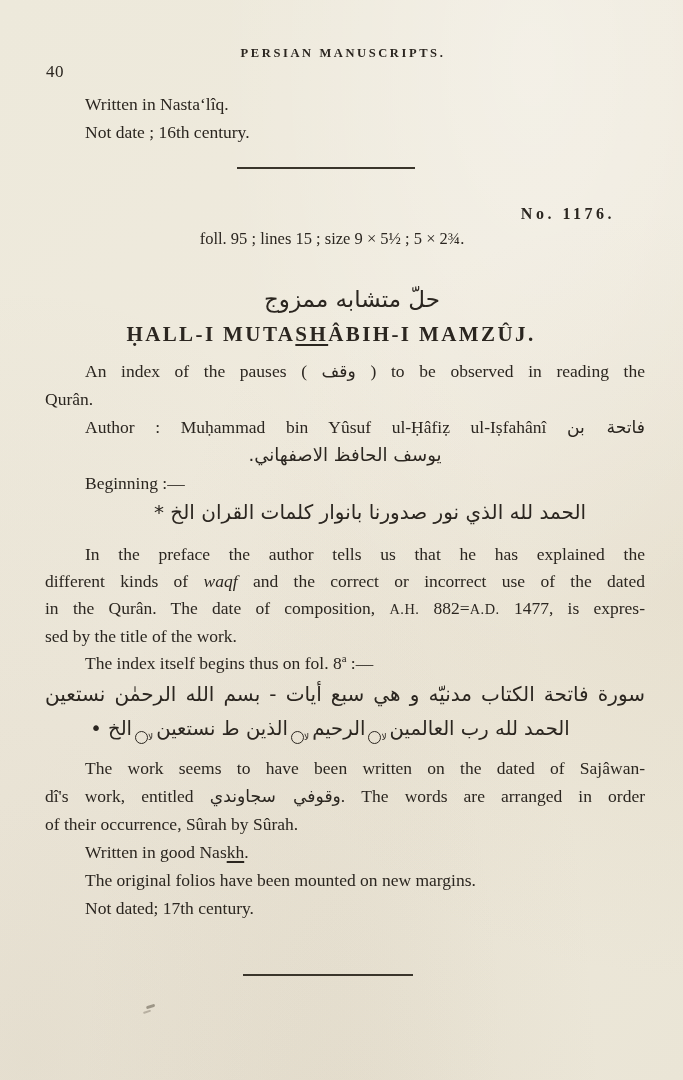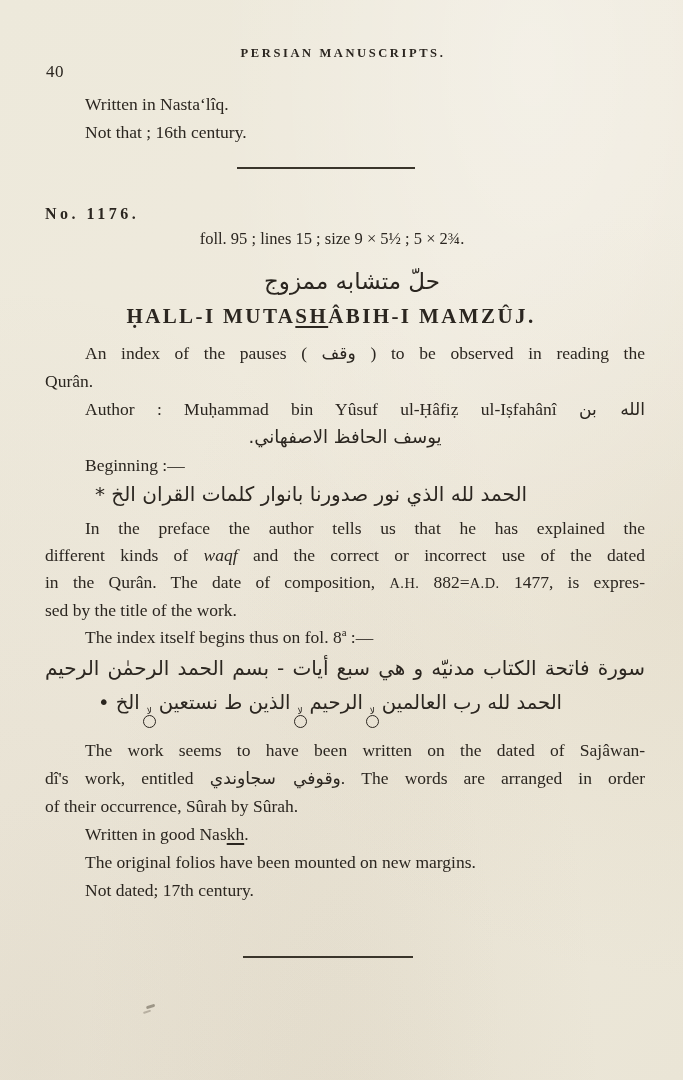--- a/index.html
+++ b/index.html
@@ -63,7 +63,7 @@
   <div class="body">
 
     <div class="ln indent">Written in Nasta‘lîq.</div>
-    <div class="ln indent">Not that ; 16th century.</div>
+    <div class="ln indent">Not date ; 16th century.</div>
 
     <div class="rule rule-top"></div>
 

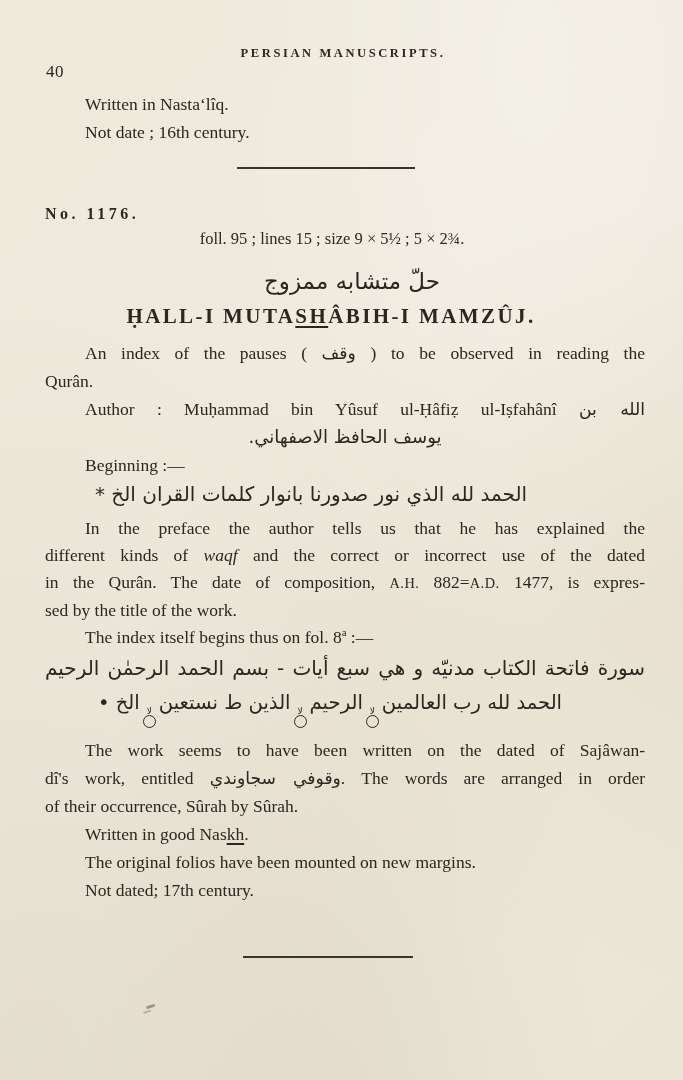--- a/index.html
+++ b/index.html
@@ -26,7 +26,7 @@
   .rule-top{width:178px;margin:21px 0 0 192px;}
   .rule-bottom{width:170px;margin:52px 0 0 198px;}
   .entry-no{margin-top:34px;line-height:22px;font-size:16px;font-weight:700;
-            letter-spacing:3.5px;text-align:left;margin-right:30px;}
+            letter-spacing:3.5px;text-align:right;margin-right:30px;}
   .collation{margin-top:2px;line-height:24px;font-size:16.5px;text-align:center;margin-right:26px;}
   .ar{font-family:"DejaVu Sans",sans-serif;}
   .ar-title{margin-top:12px;line-height:36px;font-size:23px;text-align:center;margin-left:14px;}

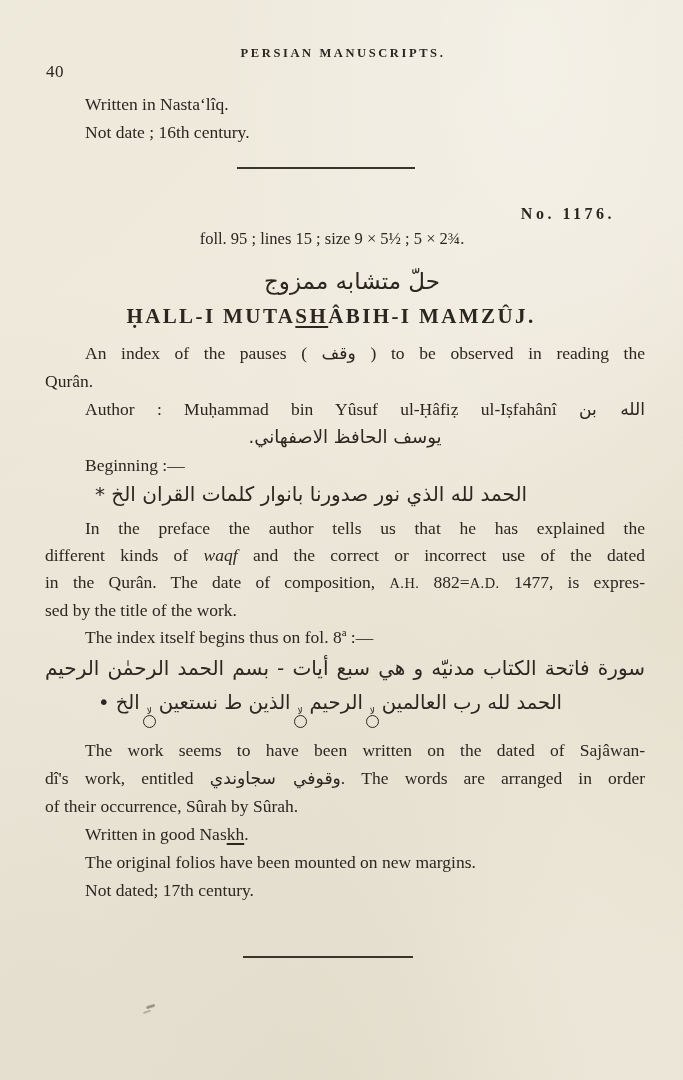--- a/index.html
+++ b/index.html
@@ -29,7 +29,7 @@
             letter-spacing:3.5px;text-align:right;margin-right:30px;}
   .collation{margin-top:2px;line-height:24px;font-size:16.5px;text-align:center;margin-right:26px;}
   .ar{font-family:"DejaVu Sans",sans-serif;}
-  .ar-title{margin-top:12px;line-height:36px;font-size:23px;text-align:center;margin-left:14px;}
+  .ar-title{margin-top:30px;line-height:36px;font-size:23px;text-align:center;margin-left:14px;}
   .title{margin:2px 0 0 0;line-height:30px;font-size:21px;font-weight:700;
          letter-spacing:2.4px;text-align:center;margin-right:28px;}
   .ar-inline{font-size:0.98em;}

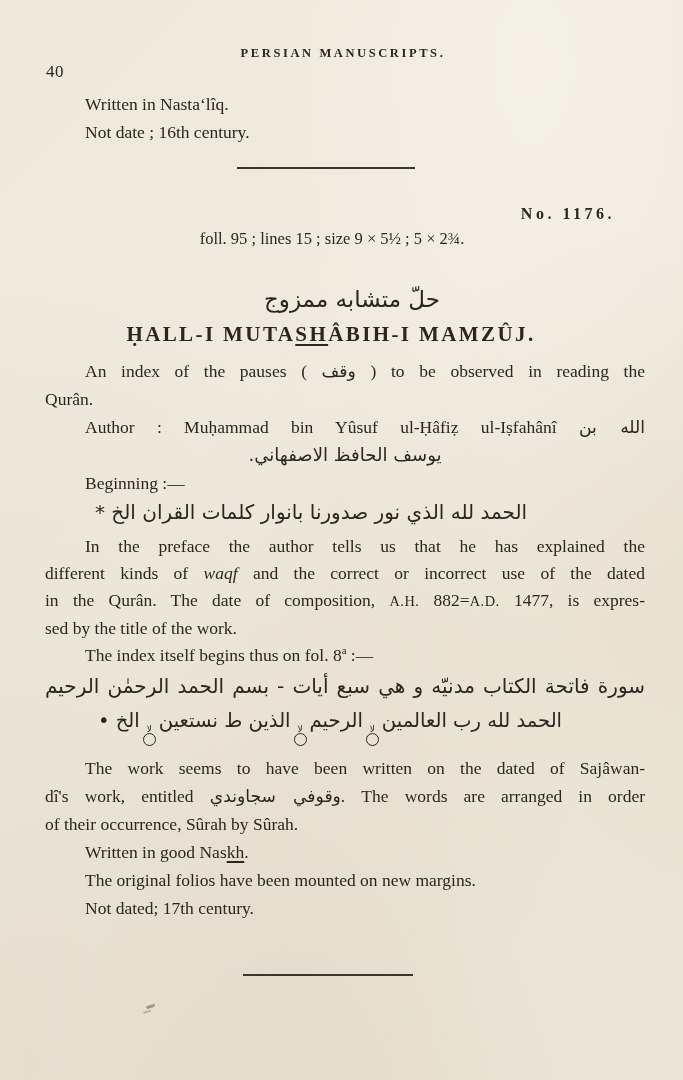--- a/index.html
+++ b/index.html
@@ -76,7 +76,7 @@
     <div class="ln indent fill mt8"><span>An index of the pauses ( </span><span dir="rtl" class="ar ar-inline">وقف</span><span> ) to be observed in reading the</span></div>
     <div class="ln">Qurân.</div>
 
-    <div class="ln indent fill"><span>Author :  Muḥammad bin Yûsuf ul-Ḥâfiẓ ul-Iṣfahânî </span><span dir="rtl" class="ar ar-inline">الله بن</span></div>
+    <div class="ln indent fill"><span>Author :  Muḥammad bin Yûsuf ul-Ḥâfiẓ ul-Iṣfahânî </span><span dir="rtl" class="ar ar-inline">فاتحة بن</span></div>
     <div class="ln ar-ln"><span dir="rtl" class="ar ar-inline">يوسف الحافظ الاصفهاني.</span></div>
 
     <div class="ln indent">Beginning :—</div>

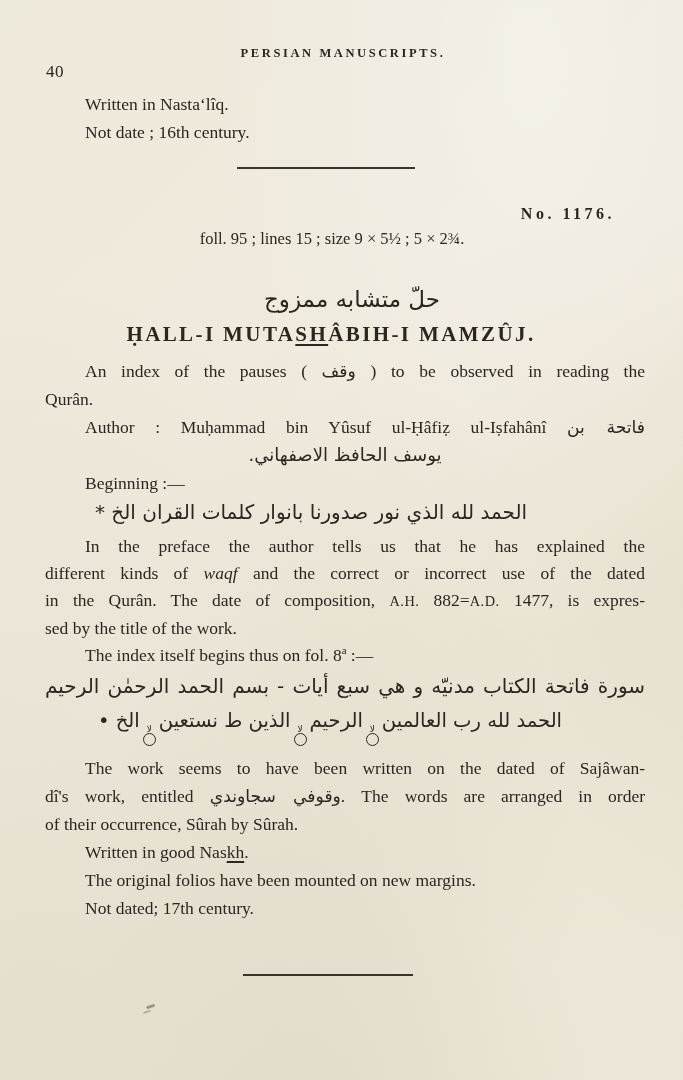--- a/index.html
+++ b/index.html
@@ -34,7 +34,7 @@
          letter-spacing:2.4px;text-align:center;margin-right:28px;}
   .ar-inline{font-size:0.98em;}
   .ar-ln{line-height:28px;font-size:18.5px;text-align:center;}
-  .begin-ar{margin-top:-2px;line-height:34px;font-size:20px;text-align:left;margin-left:50px;}
+  .begin-ar{margin-top:-2px;line-height:34px;font-size:20px;text-align:center;margin-left:50px;}
   .tight .ln{line-height:27px;}
   .quote-ar{line-height:34px;font-size:20px;}
   .quote-fill{text-align:justify;text-align-last:justify;-moz-text-align-last:justify;}

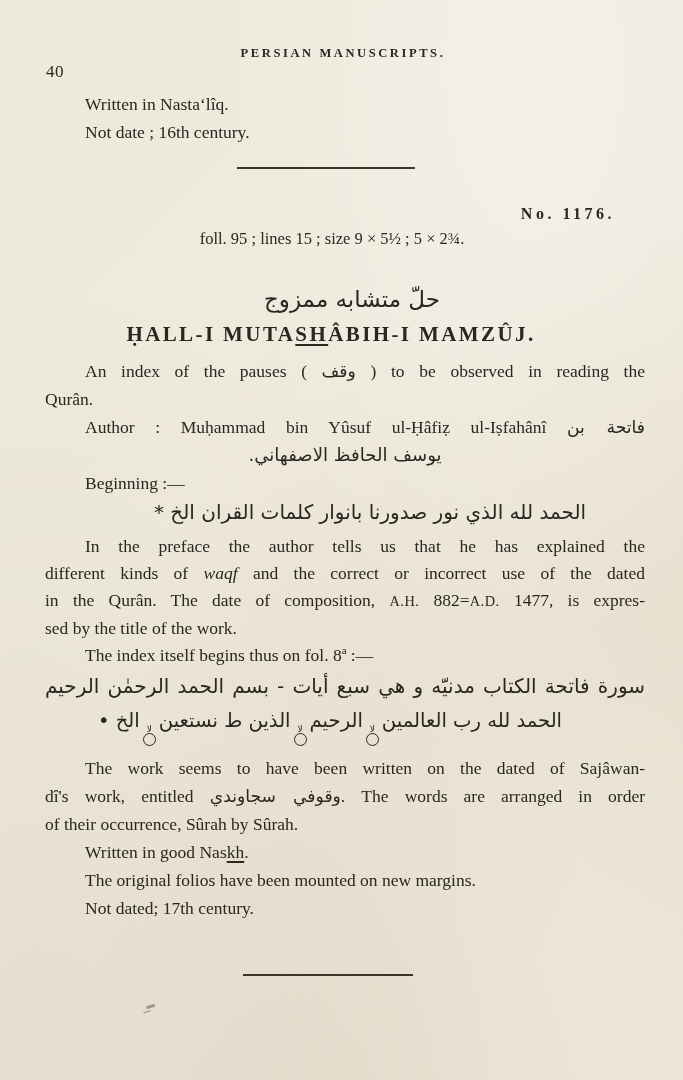--- a/index.html
+++ b/index.html
@@ -39,7 +39,7 @@
   .quote-ar{line-height:34px;font-size:20px;}
   .quote-fill{text-align:justify;text-align-last:justify;-moz-text-align-last:justify;}
   .quote-ctr{text-align:center;margin-right:30px;}
-  .mt2{margin-top:4px;} .mt8{margin-top:8px;}
+  .mt2{margin-top:12px;} .mt8{margin-top:8px;}
   em{font-style:italic;}
   .sc{font-size:0.82em;letter-spacing:0.5px;}
   sup{font-size:0.62em;line-height:0;}

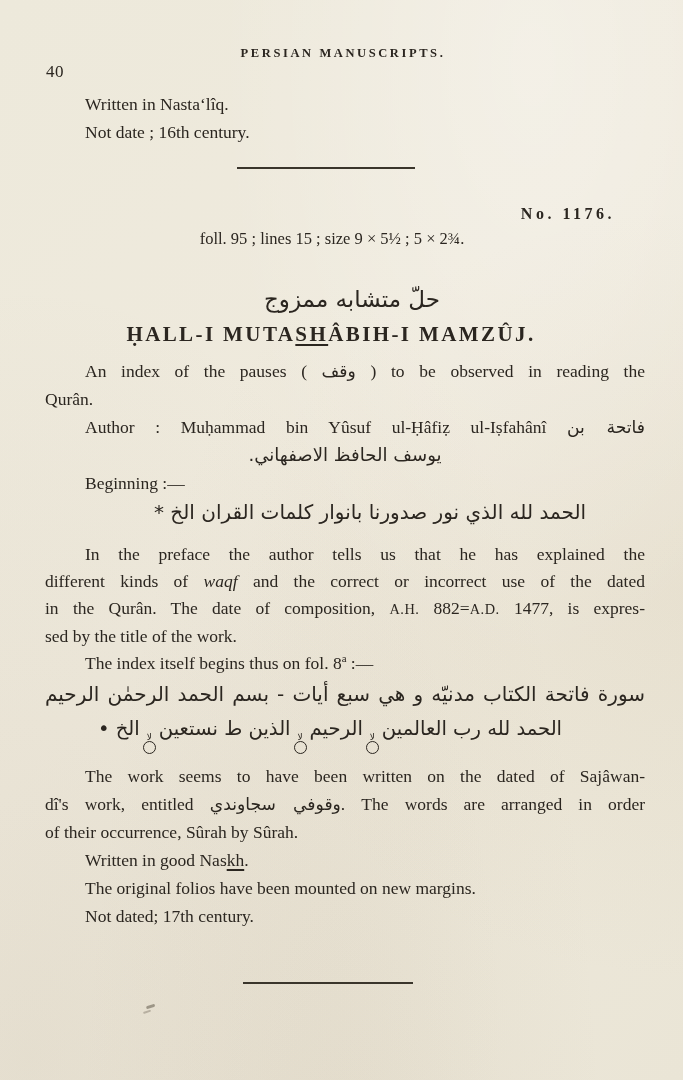--- a/index.html
+++ b/index.html
@@ -90,7 +90,7 @@
       <div class="ln indent"><span>The index itself begins thus on fol. 8</span><sup>a</sup><span> :—</span></div>
     </div>
 
-    <div class="quote-ar ar quote-fill" dir="rtl">سورة فاتحة الكتاب مدنيّه و هي سبع أيات - بسم الحمد الرحمٰن الرحيم</div>
+    <div class="quote-ar ar quote-fill" dir="rtl">سورة فاتحة الكتاب مدنيّه و هي سبع أيات - بسم الله الرحمٰن نستعين</div>
     <div class="quote-ar ar quote-ctr" dir="rtl"><span dir="rtl" class="ar ar-inline">الحمد لله رب العالمين</span><span class="waqf">
           <span class="waqf-mark">لا</span>
           <span class="waqf-ring"></span>

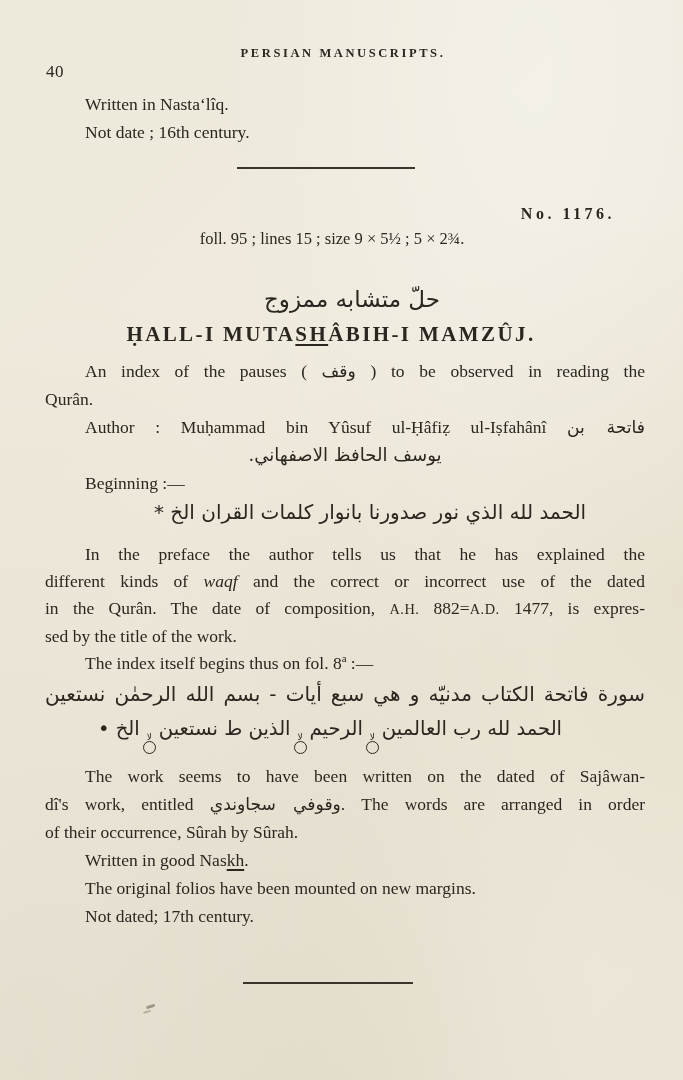--- a/index.html
+++ b/index.html
@@ -44,7 +44,7 @@
   .sc{font-size:0.82em;letter-spacing:0.5px;}
   sup{font-size:0.62em;line-height:0;}
   .u{text-decoration:underline;text-underline-offset:3px;text-decoration-thickness:1.5px;}
-  .waqf{display:inline-flex;flex-direction:column;align-items:center;
+  .waqf{display:inline-flex;flex-direction:row;align-items:center;
         vertical-align:-5px;margin:0 3px;font-family:"DejaVu Sans",sans-serif;}
   .waqf-mark{font-size:9px;line-height:8px;}
   .waqf-ring{width:11px;height:11px;border:1.5px solid #2b2620;border-radius:50%;}

